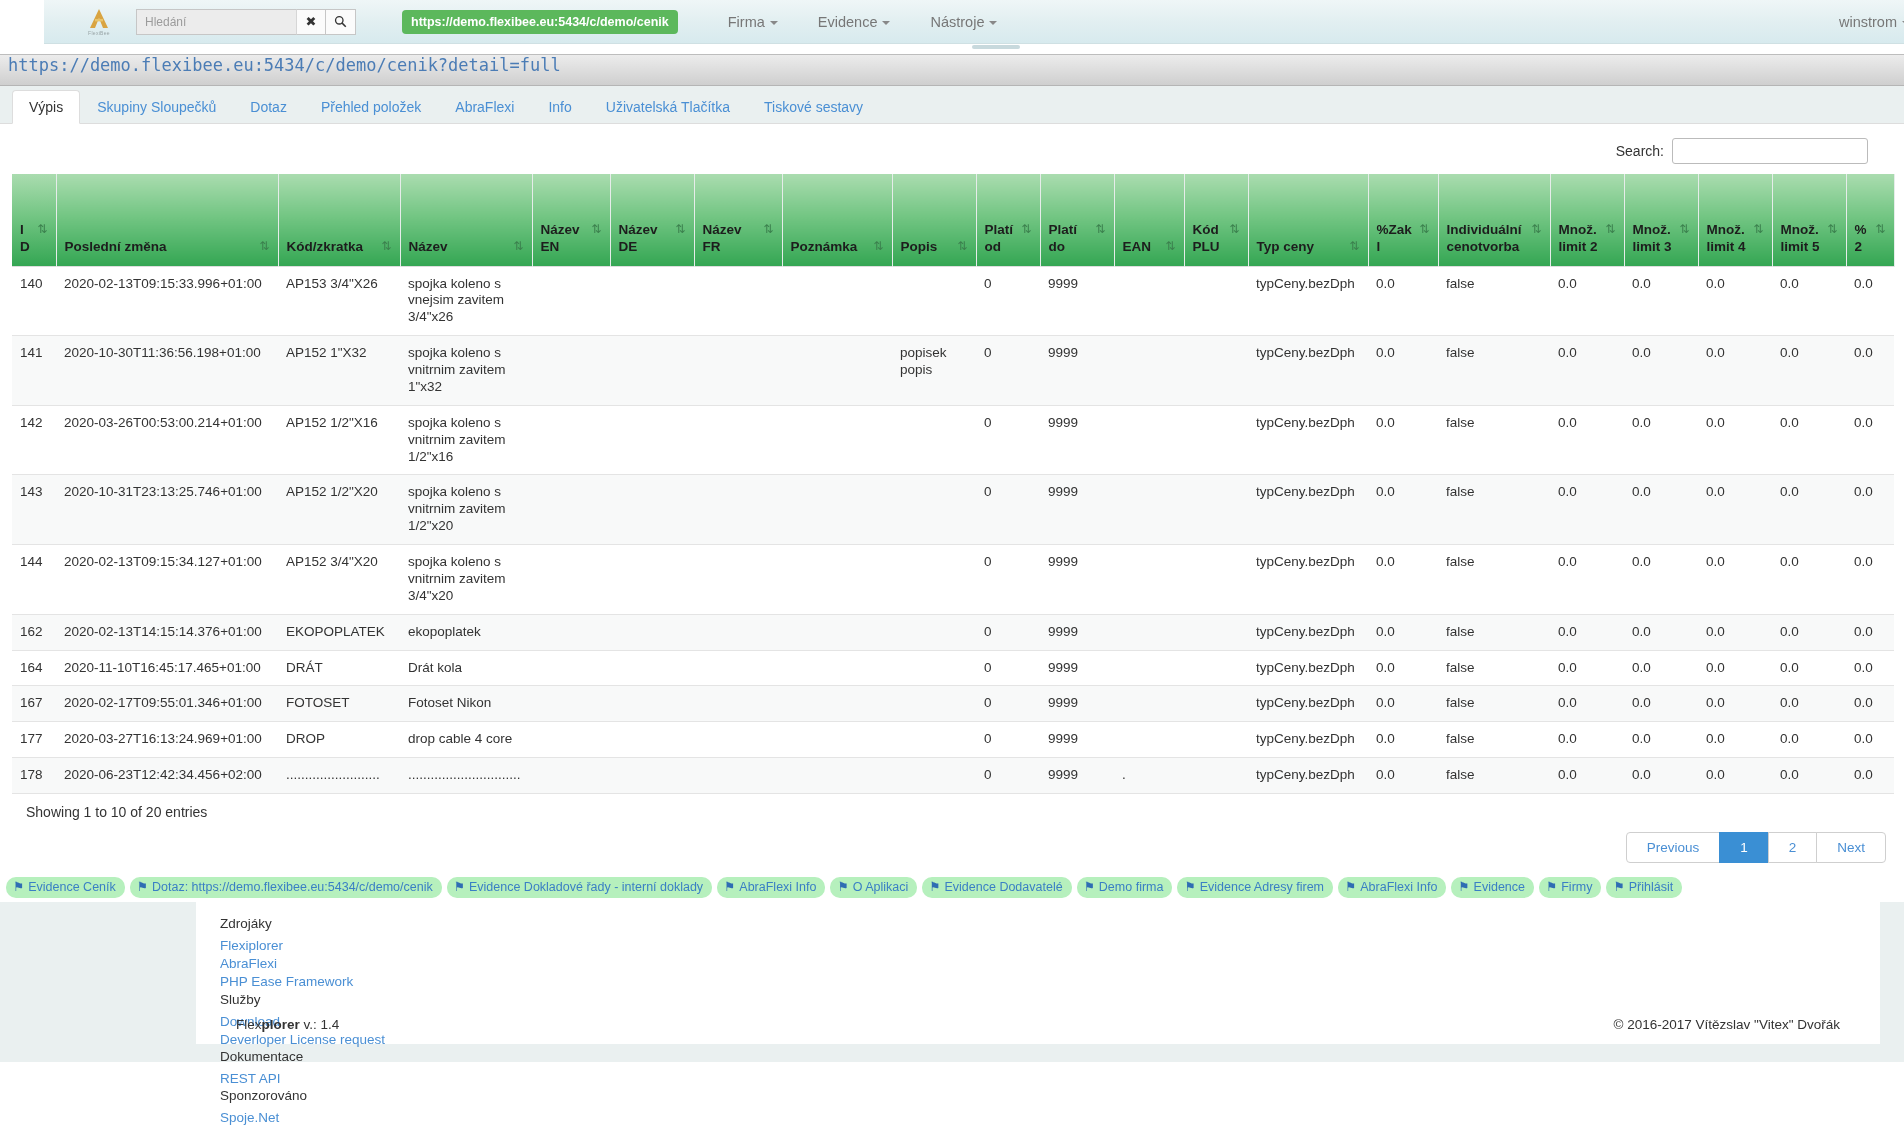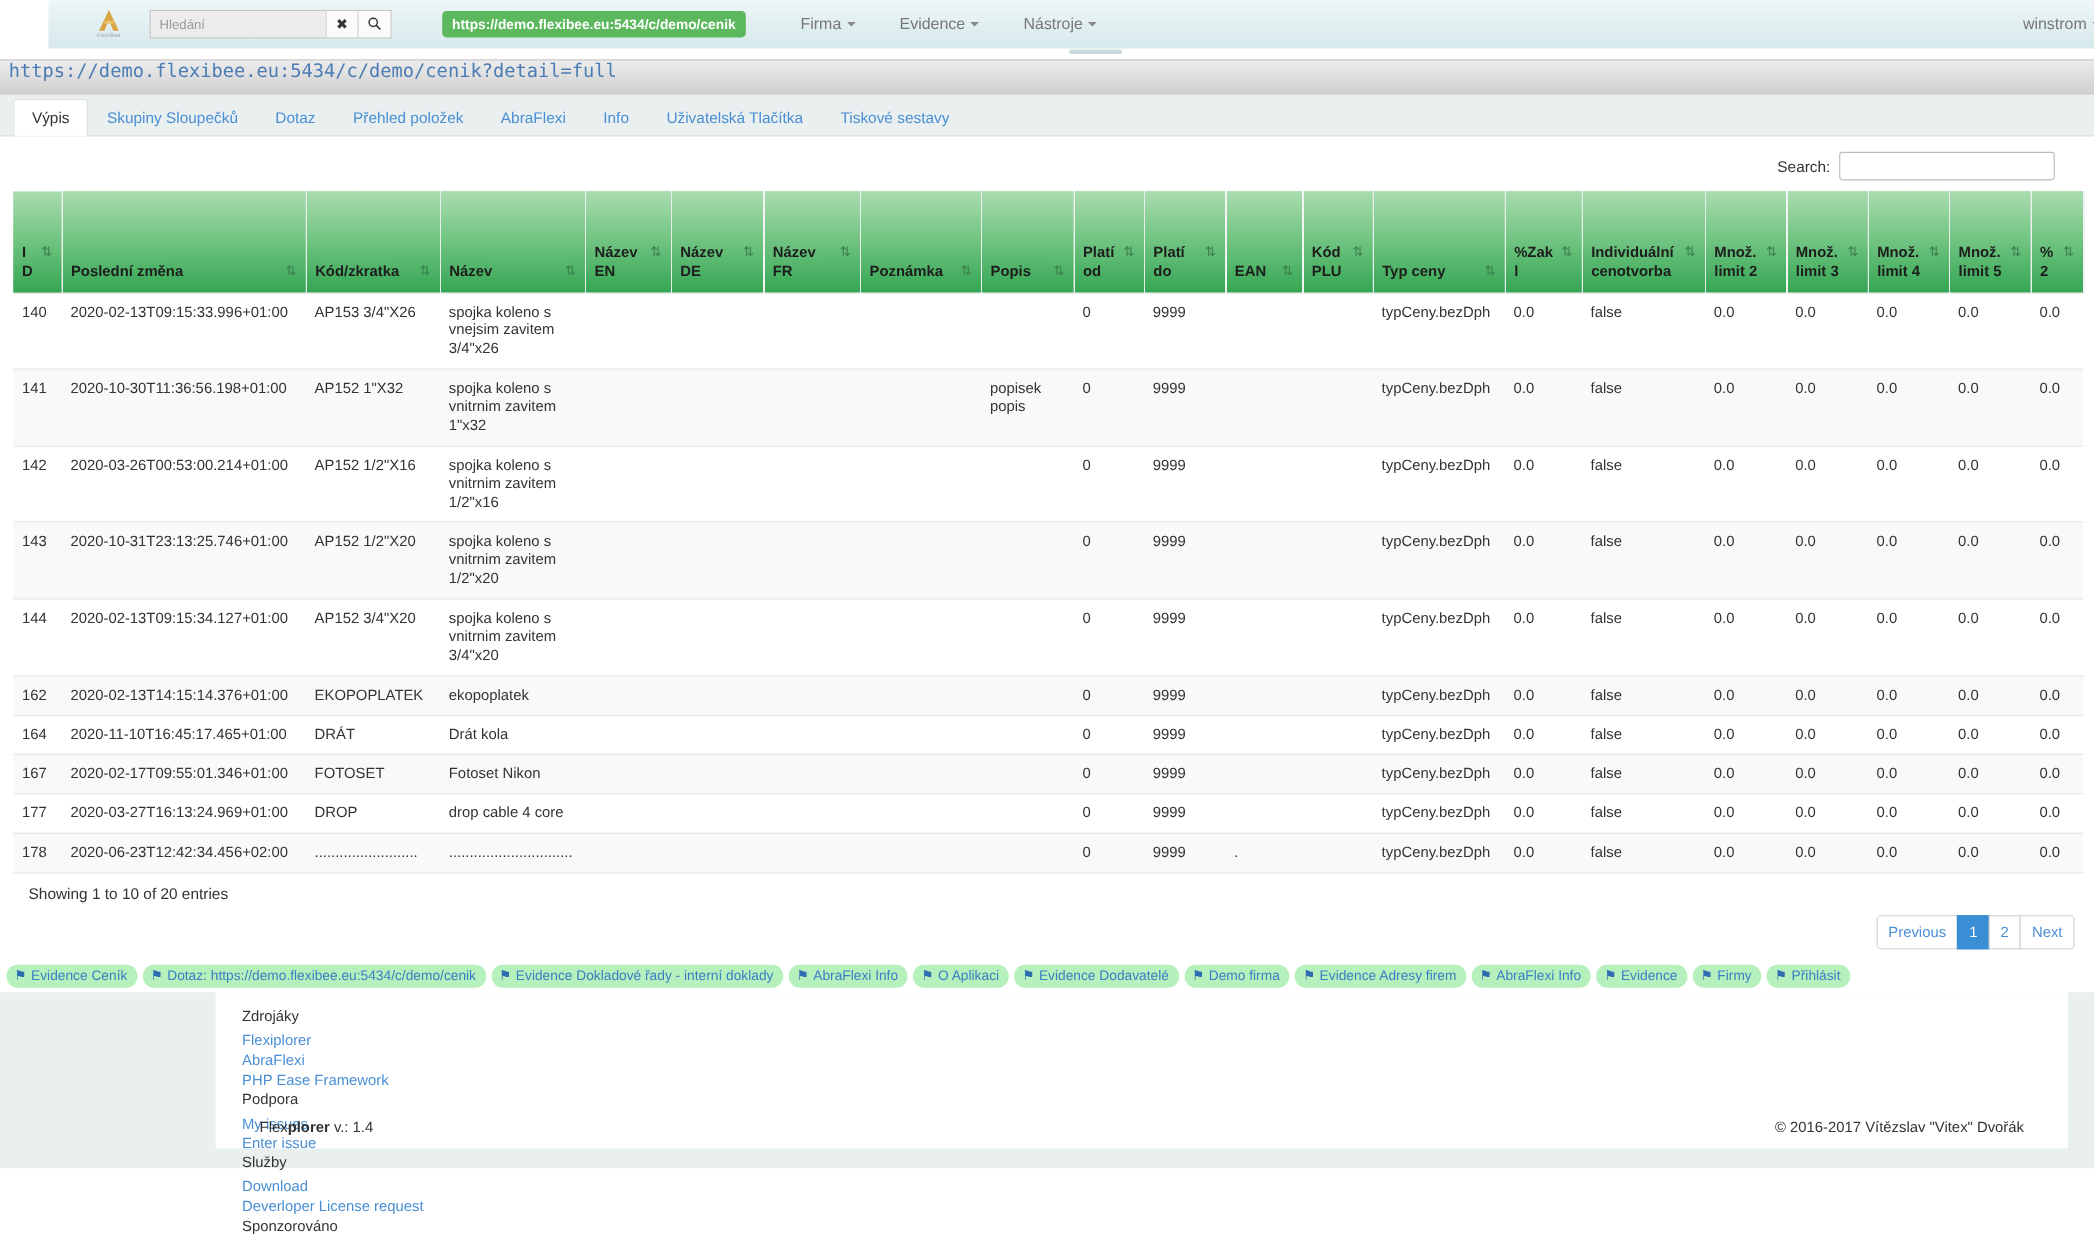--- a/index.html
+++ b/index.html
@@ -115,7 +115,7 @@
   .pager{ display:flex; justify-content:flex-end; padding:12px 18px 10px 0; }
   .pgbtn{
     border:1px solid #cfcfcf; background:#fff; color:#4a8fd4;
-    padding:7px 10px; font-size:13.5px; cursor:pointer; margin-left:-1px;
+    padding:7px 20px; font-size:13.5px; cursor:pointer; margin-left:-1px;
   }
   .pgbtn:first-child{ border-radius:4px 0 0 4px; }
   .pgbtn:last-child{ border-radius:0 4px 4px 0; }

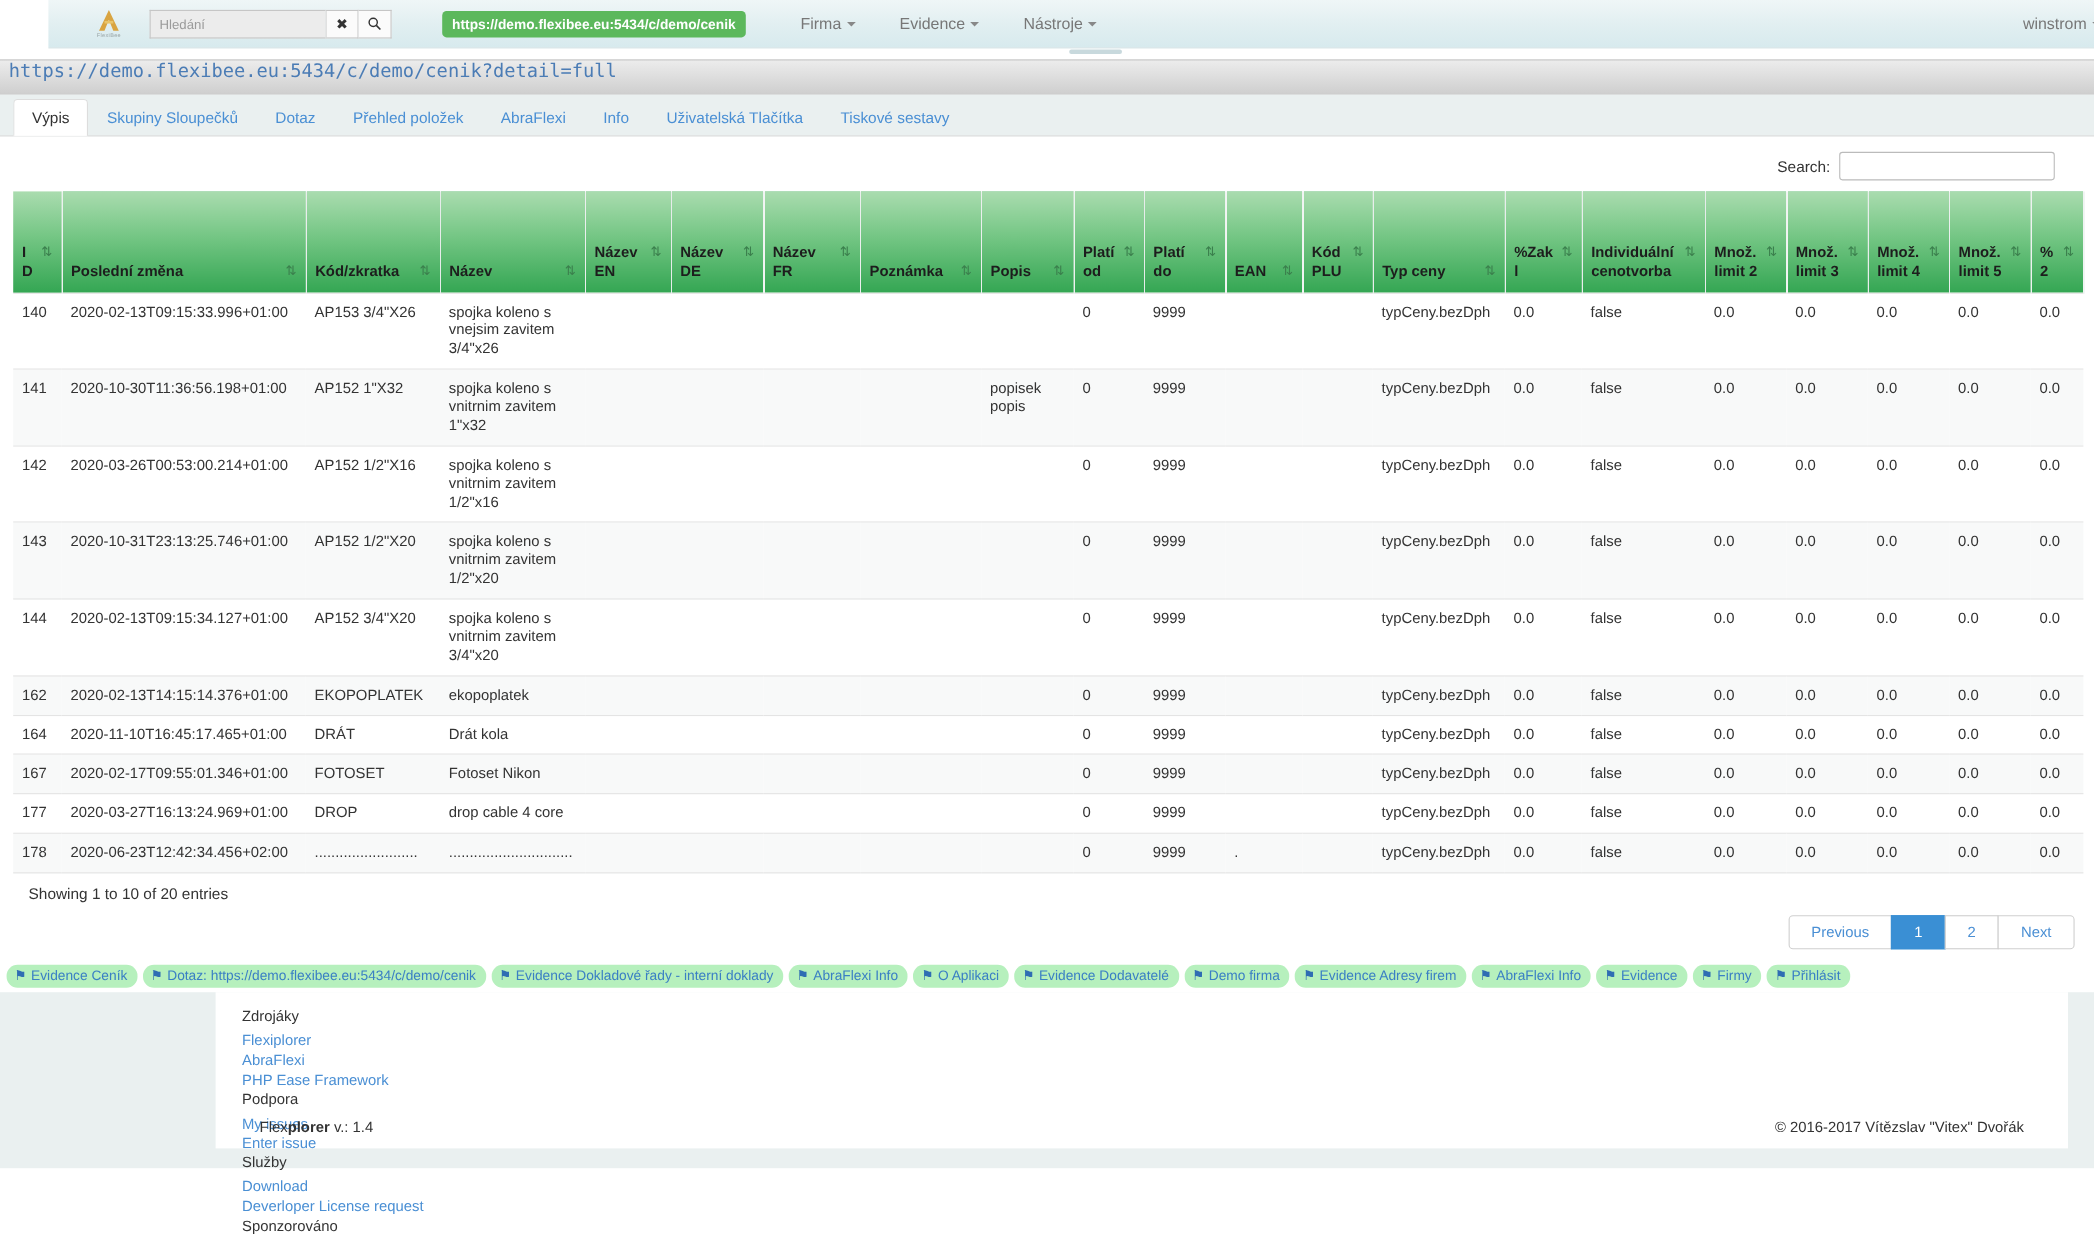--- a/index.html
+++ b/index.html
@@ -568,11 +568,6 @@
           <a>PHP Ease Framework</a>
         </div>
         <div class="fcol">
-          <h4>Podpora</h4>
-          <a>My issues</a>
-          <a>Enter issue</a>
-        </div>
-        <div class="fcol">
           <h4>Služby</h4>
           <a>Download</a>
           <a>Deverloper License request</a>

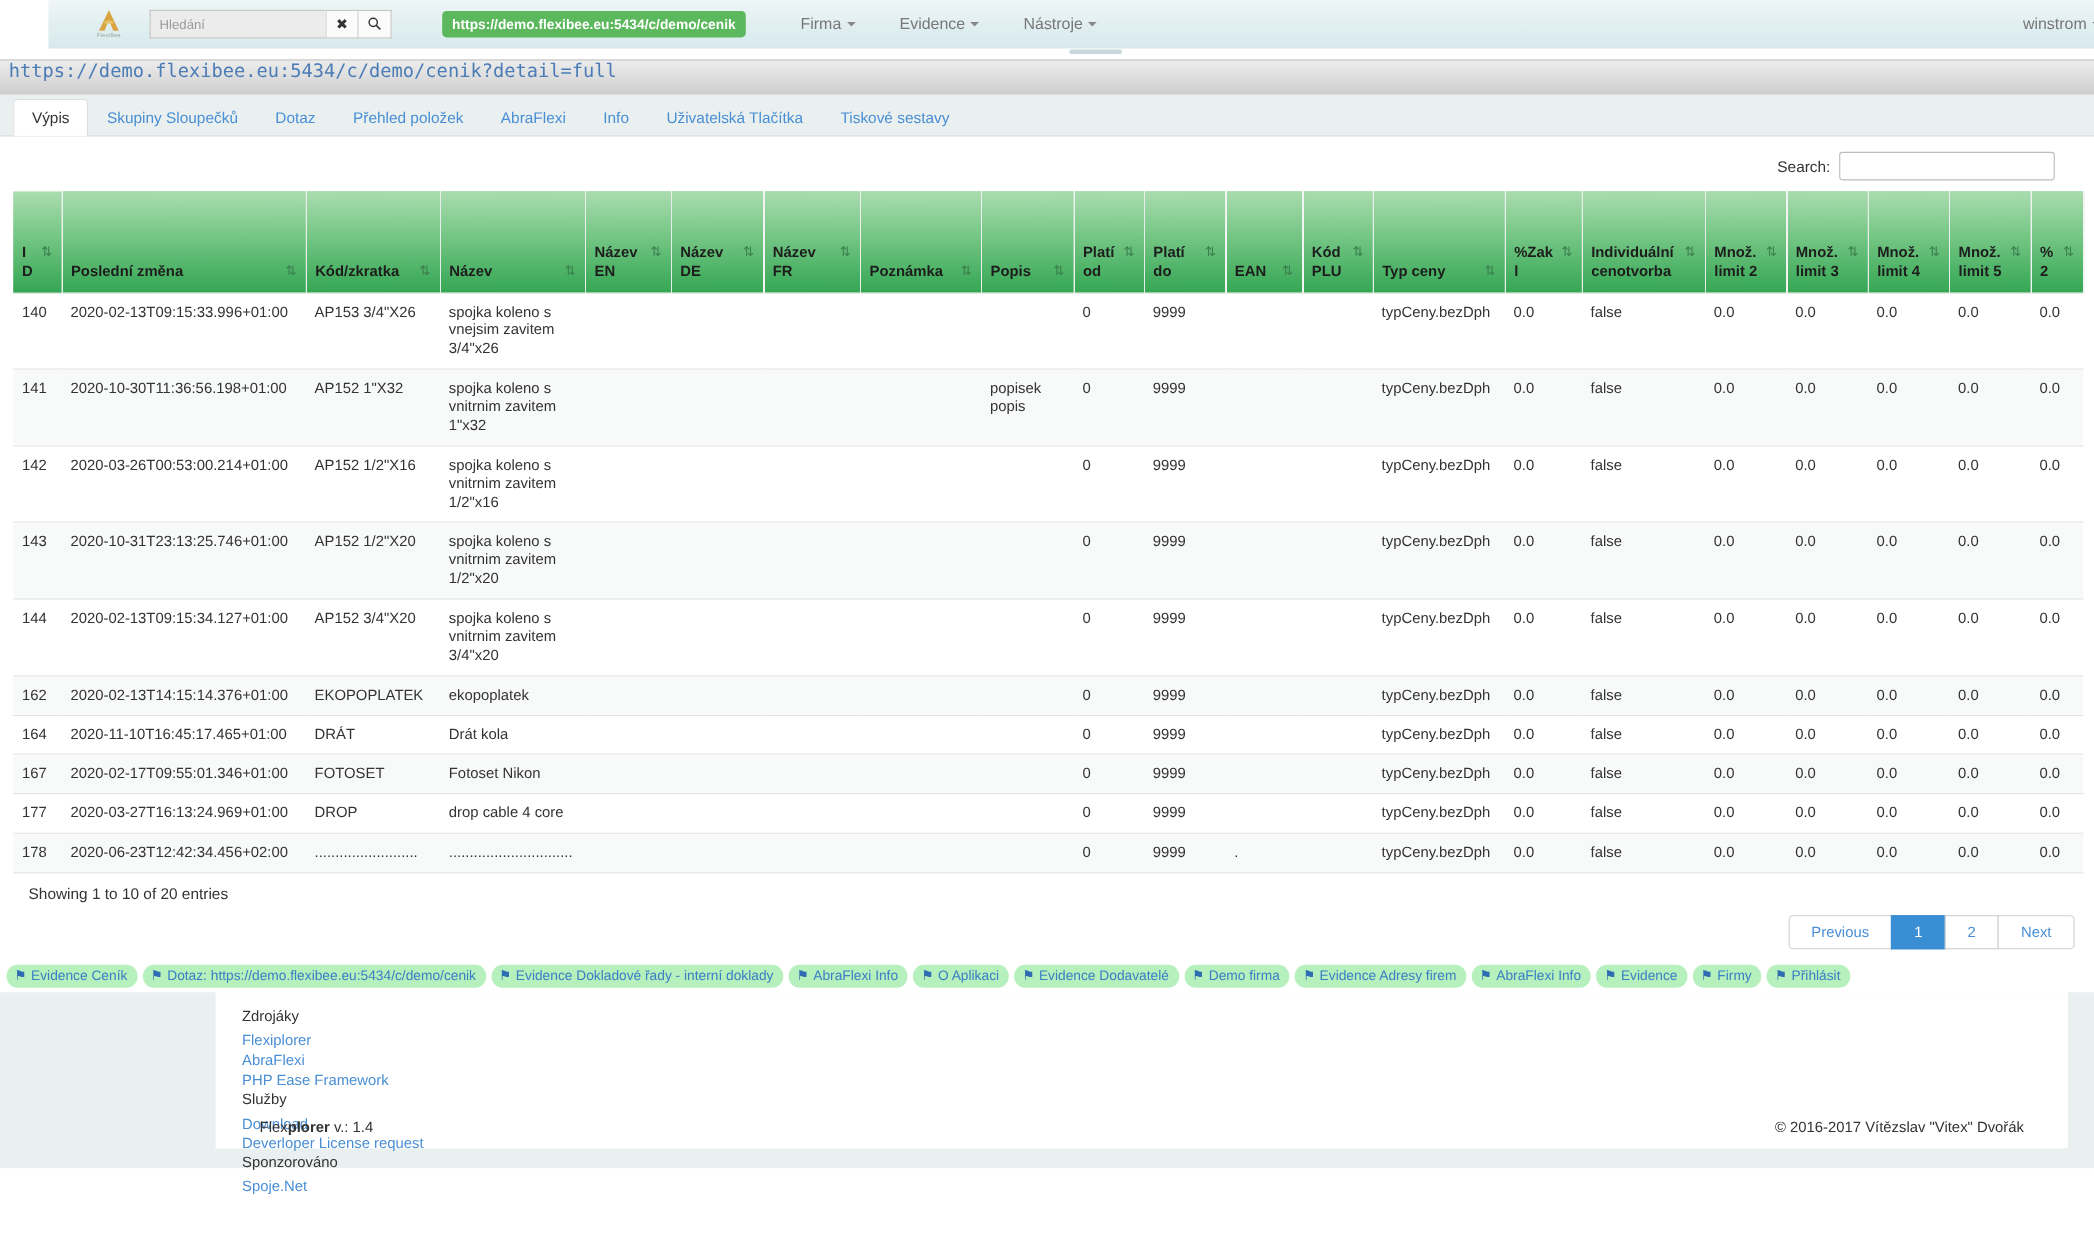--- a/index.html
+++ b/index.html
@@ -573,6 +573,10 @@
           <a>Deverloper License request</a>
         </div>
         <div class="fcol">
+          <h4>Dokumentace</h4>
+          <a>REST API</a>
+        </div>
+        <div class="fcol">
           <h4>Sponzorováno</h4>
           <a>Spoje.Net</a>
         </div>

